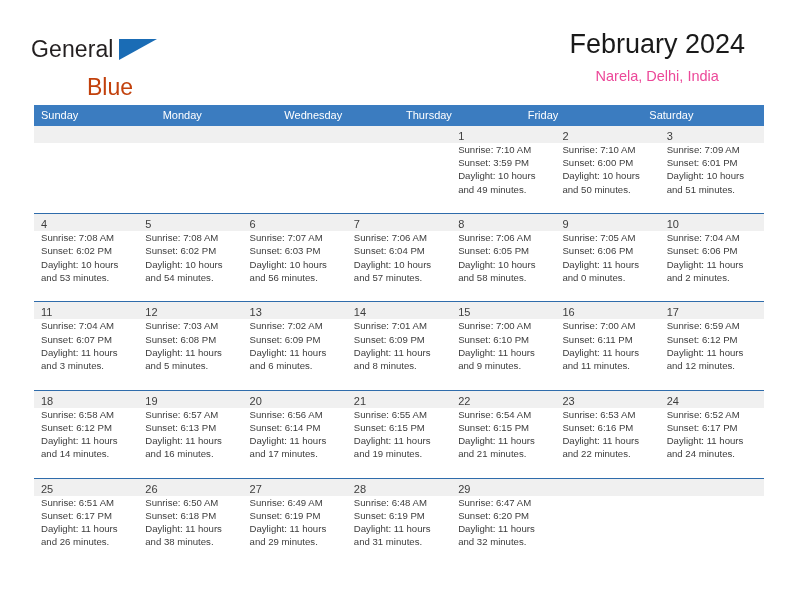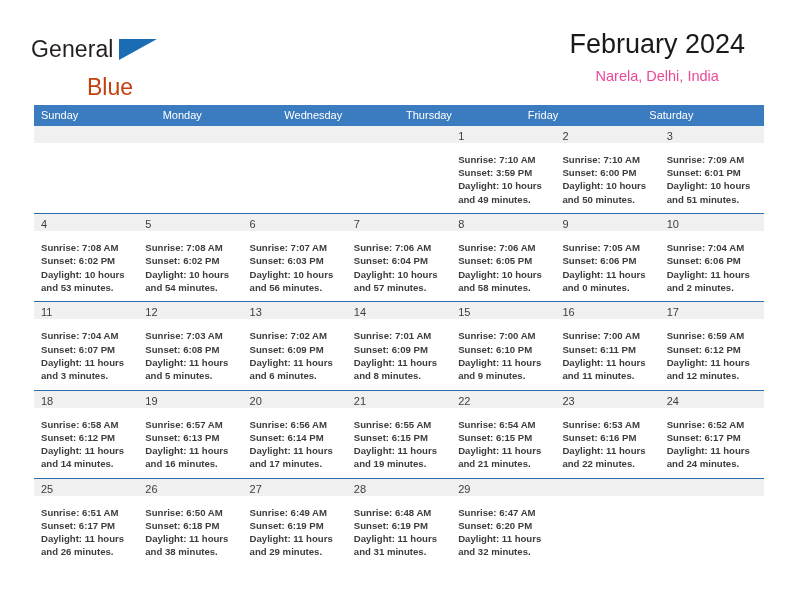--- a/index.html
+++ b/index.html
@@ -132,11 +132,10 @@
     color: #3d3d3d;
   }
   .day-info {
-    padding: 10px 5px 0 7px;
+    padding: 0 5px 0 7px;
     font-size: 9.6px;
     line-height: 13.2px;
     color: #3d3d3d;
-    font-weight: bold;
   }
   .day-info div {
     white-space: nowrap;

